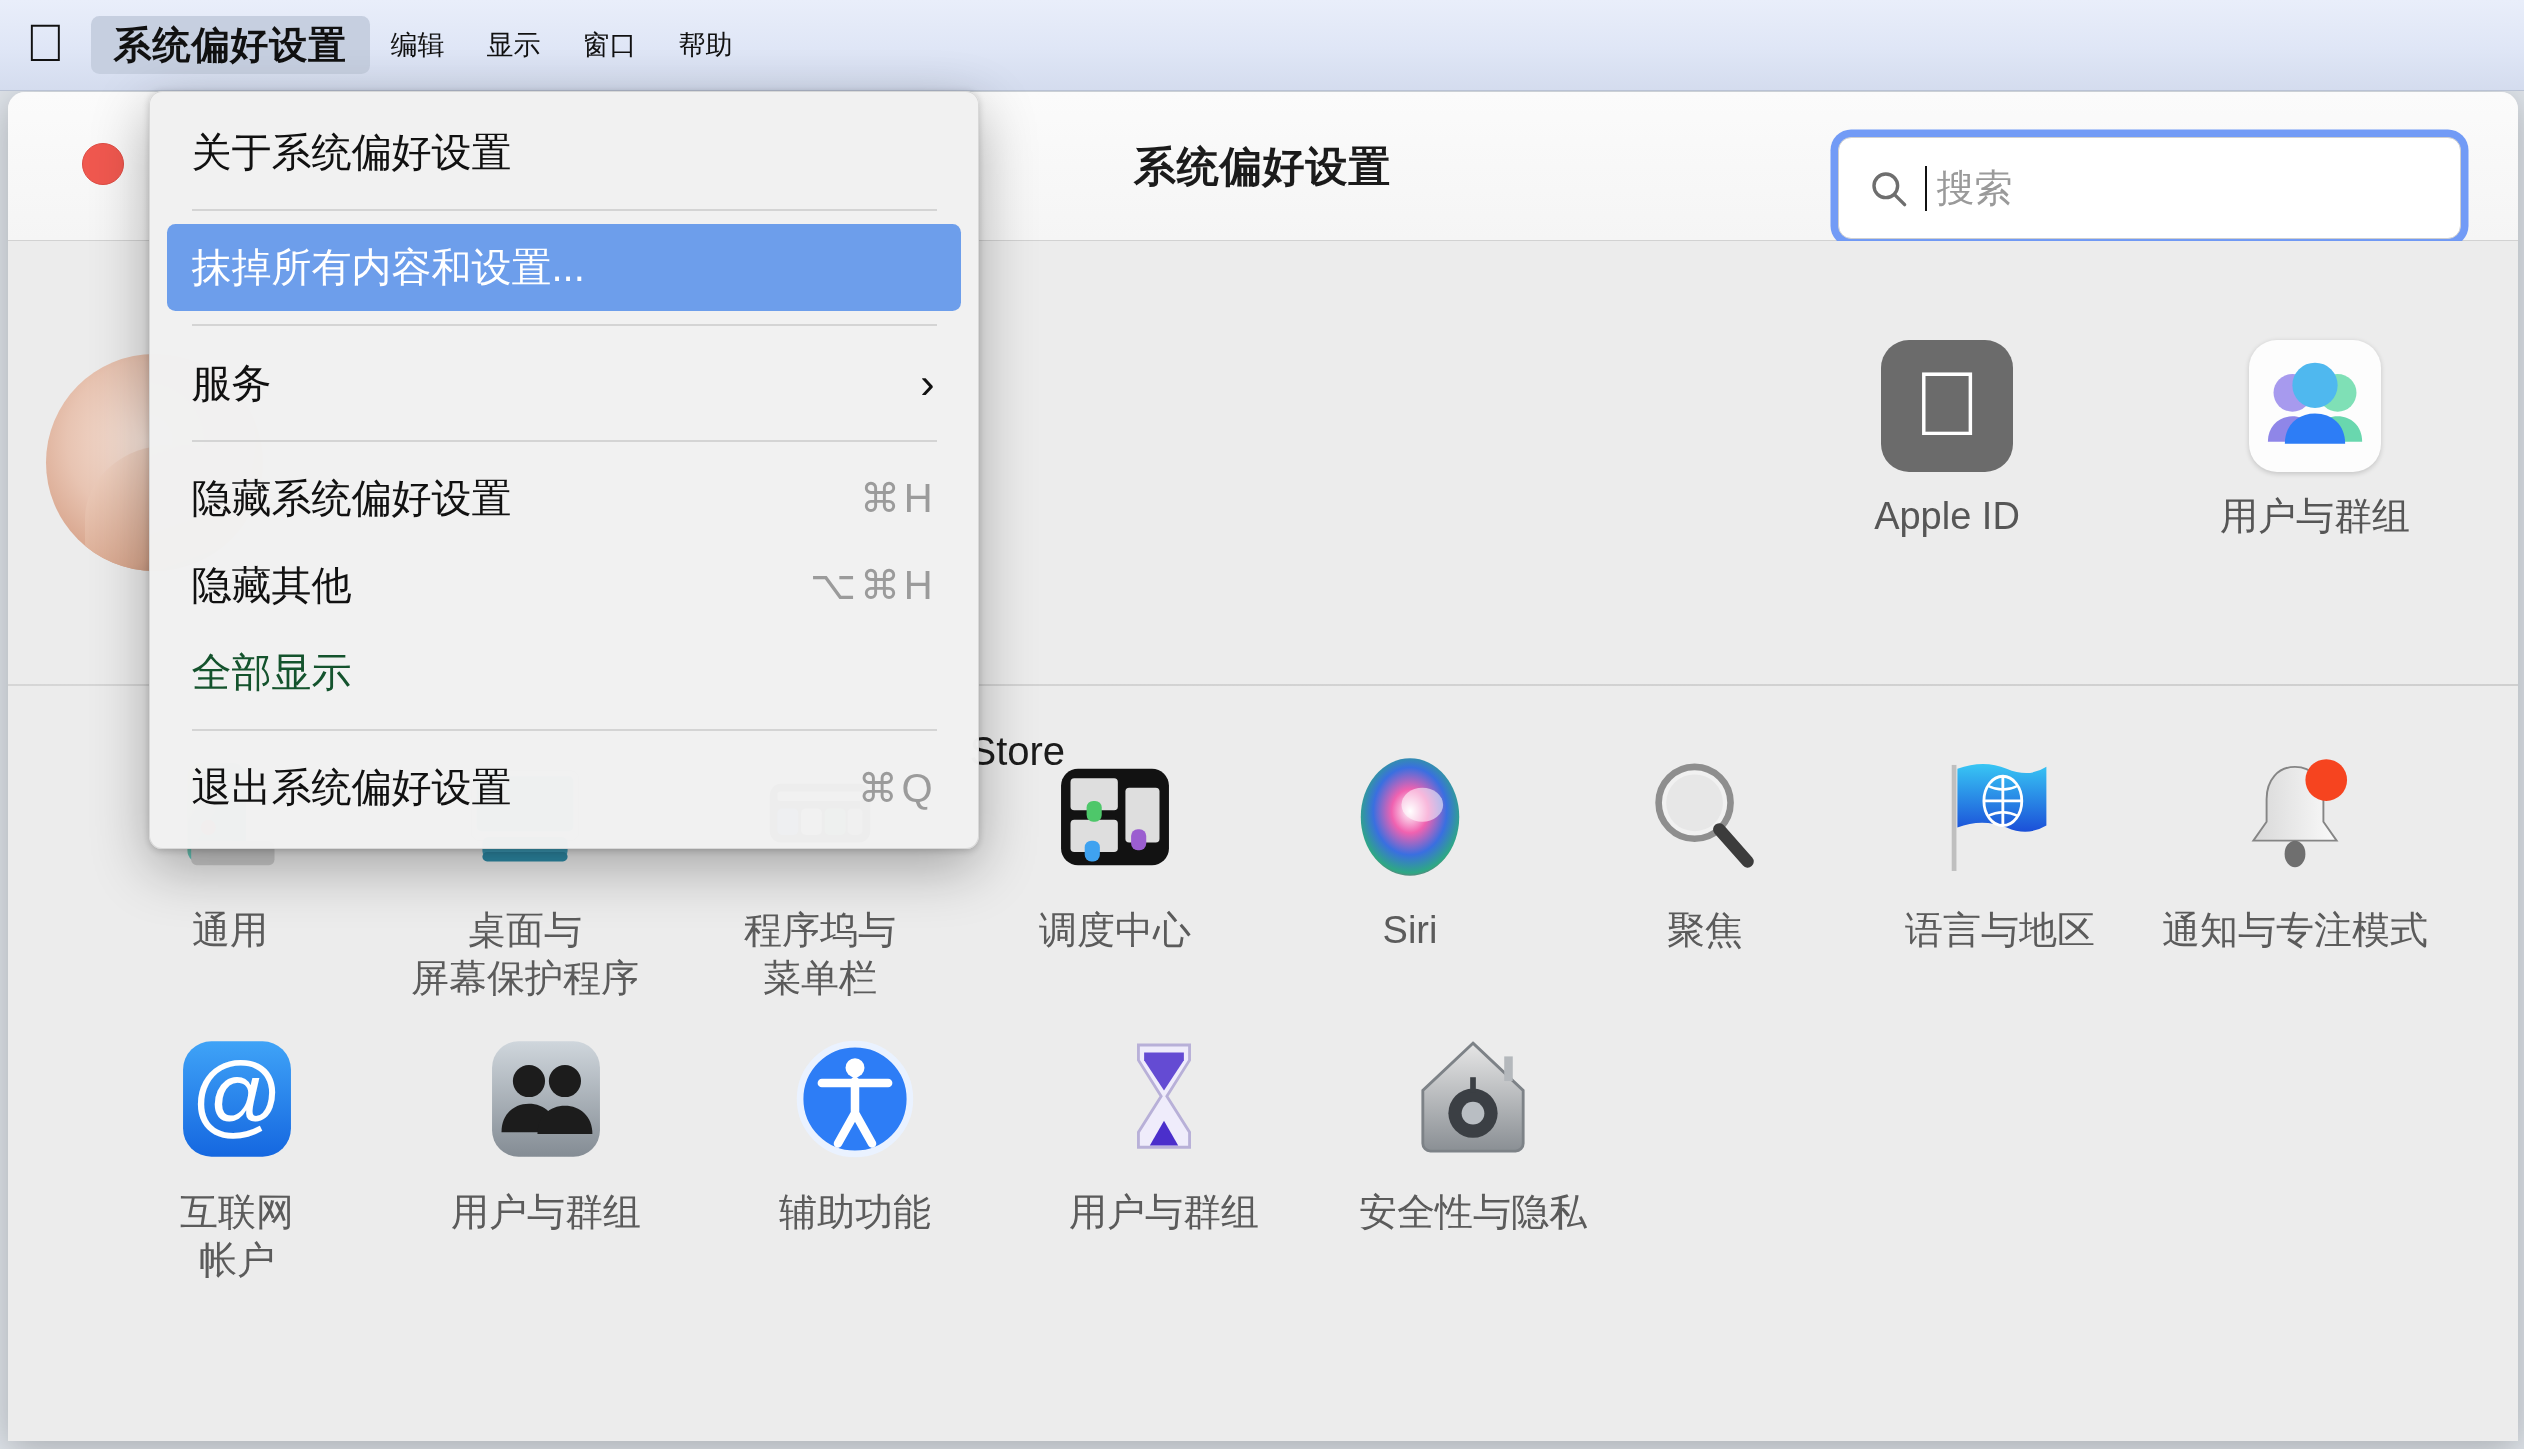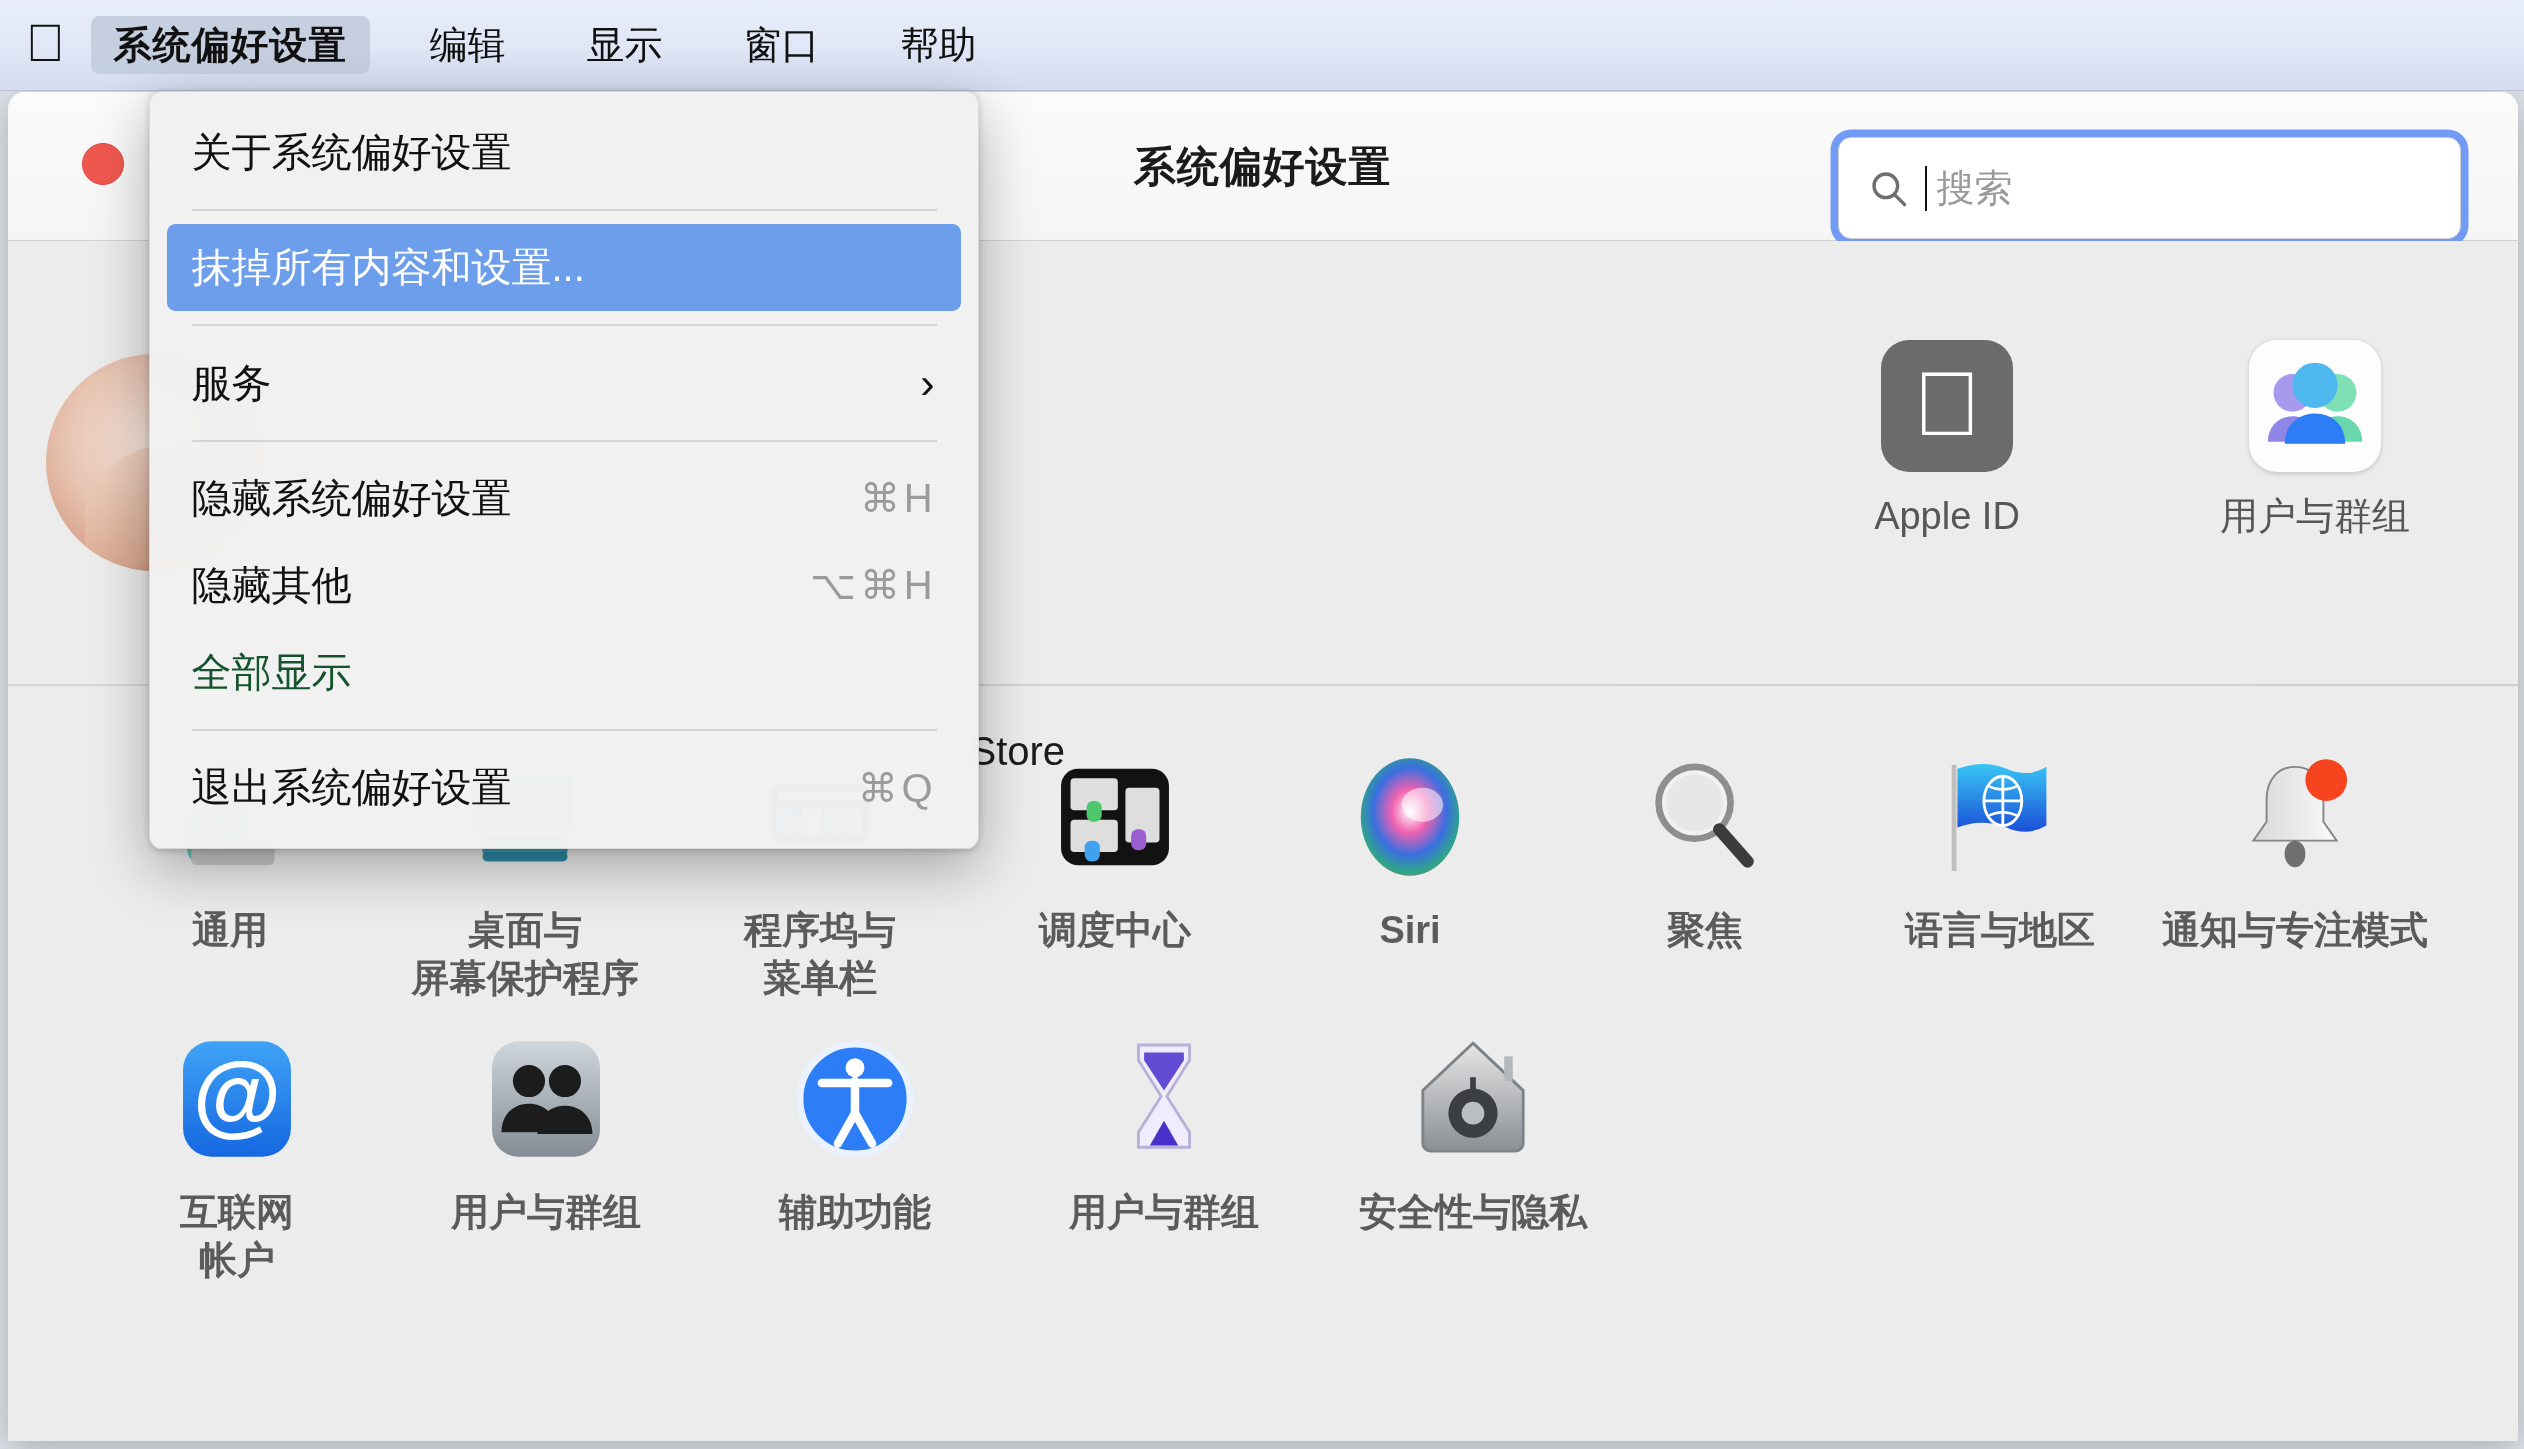--- a/index.html
+++ b/index.html
@@ -32,7 +32,7 @@
   .menu-title.active{ background:#c6cfe0; }
   .menu-item-bar{
     height:58px; display:flex; align-items:center; padding:0 21px;
-    font-size:38px; color:#111; border-radius:8.5px; white-space:nowrap;margin-left:39px;
+    font-size:27px; color:#111; border-radius:8.5px; white-space:nowrap;
   }
 
   

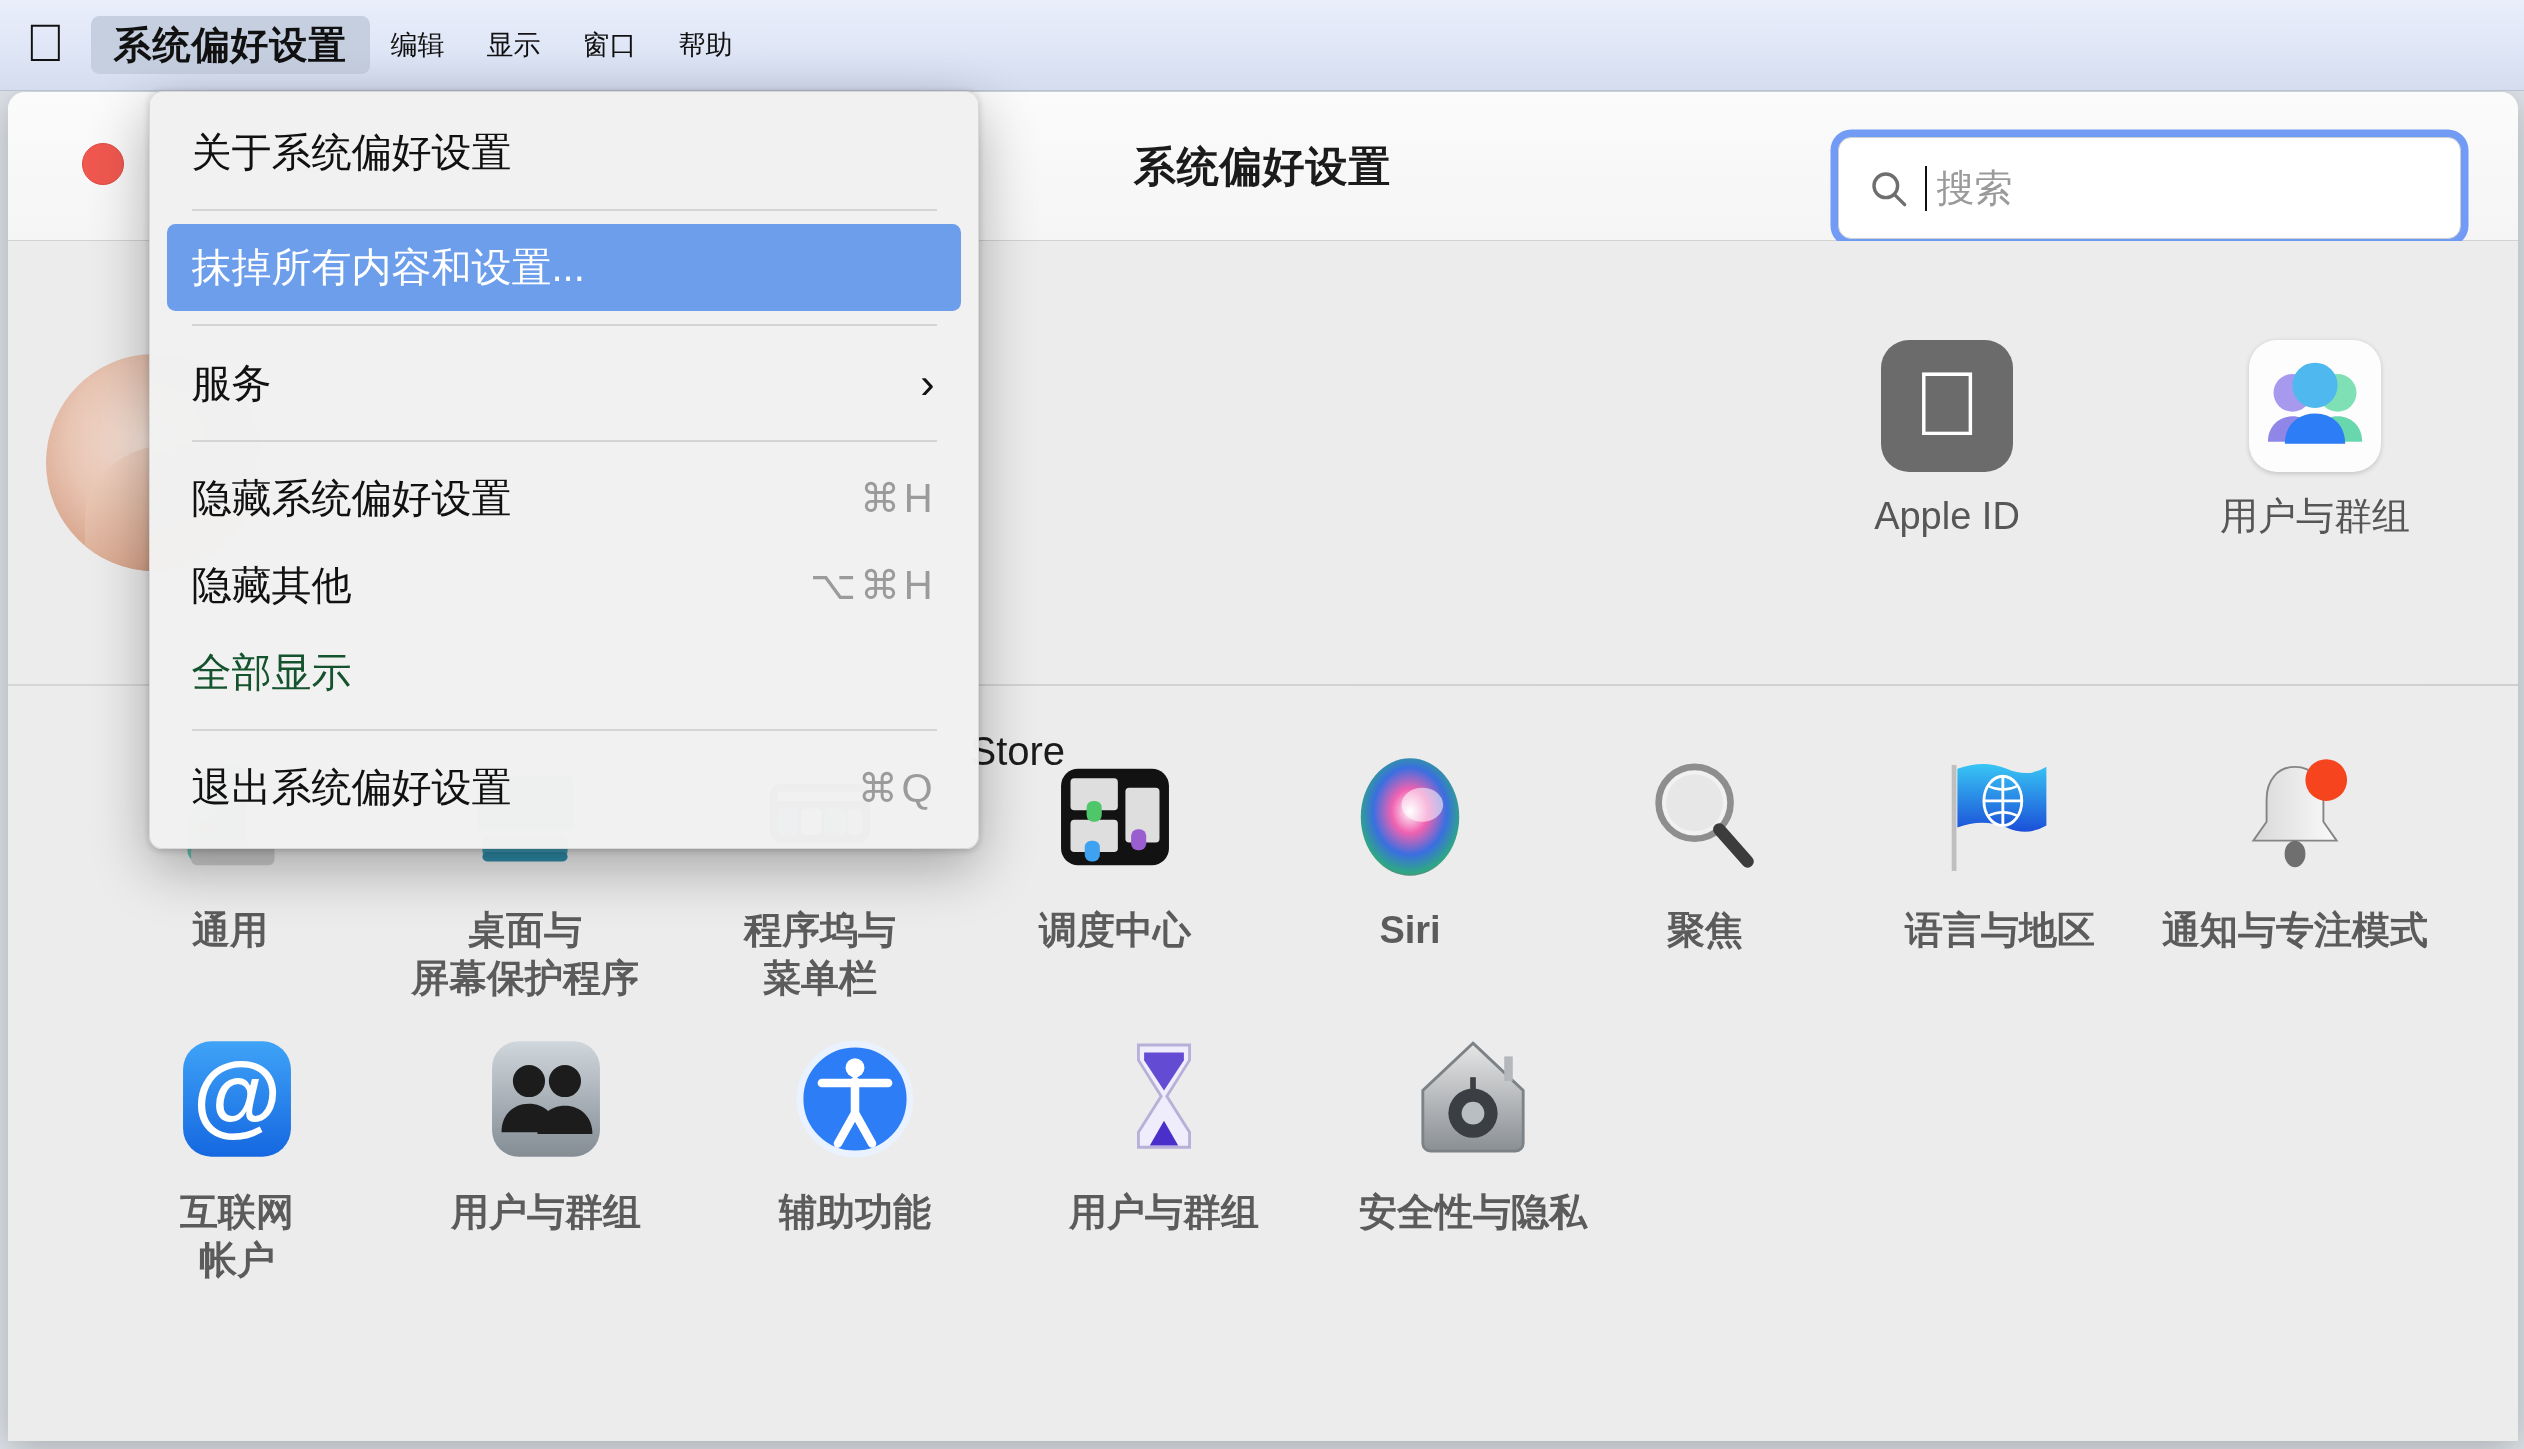--- a/index.html
+++ b/index.html
@@ -113,7 +113,7 @@
   }
   .row{ display:flex; gap:0; }
   .cell{
-    width:309px; display:flex; flex-direction:column; align-items:center; gap:19px;font-weight:bold;
+    width:309px; display:flex; flex-direction:column; align-items:center; gap:19px;
   }
   .cell .icon-box{ width:142px; height:142px; }
   .cell-label{

